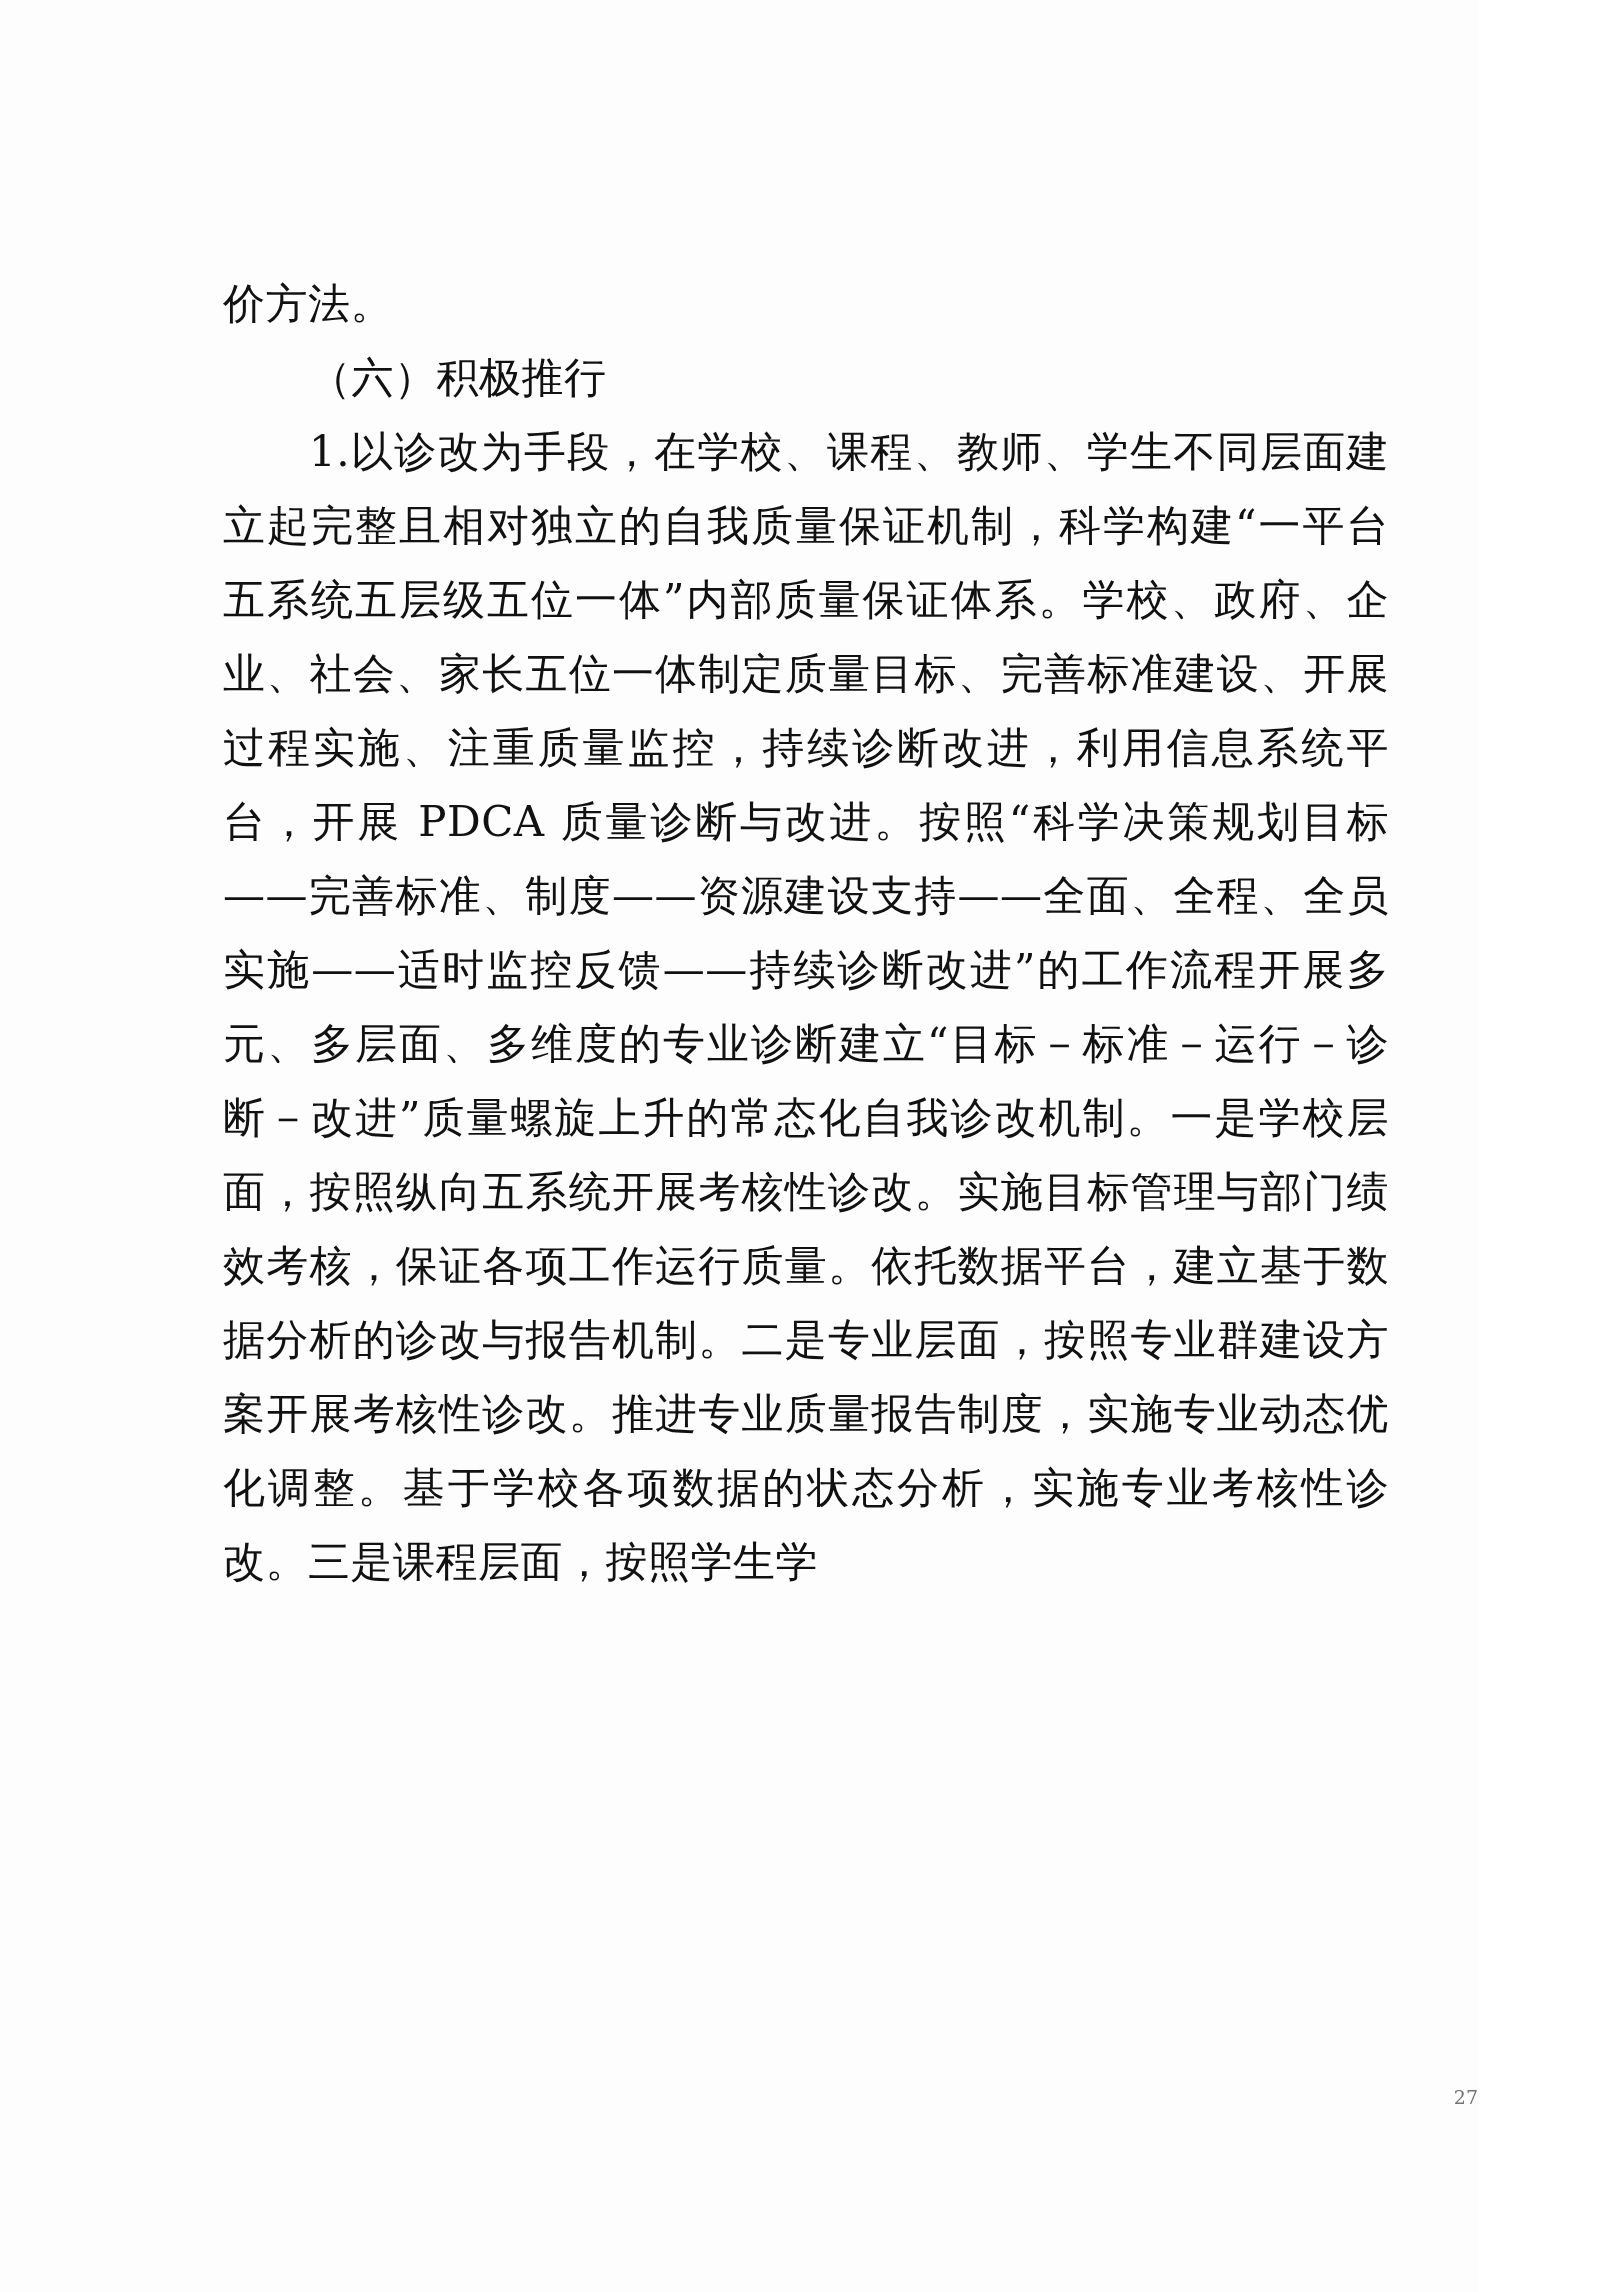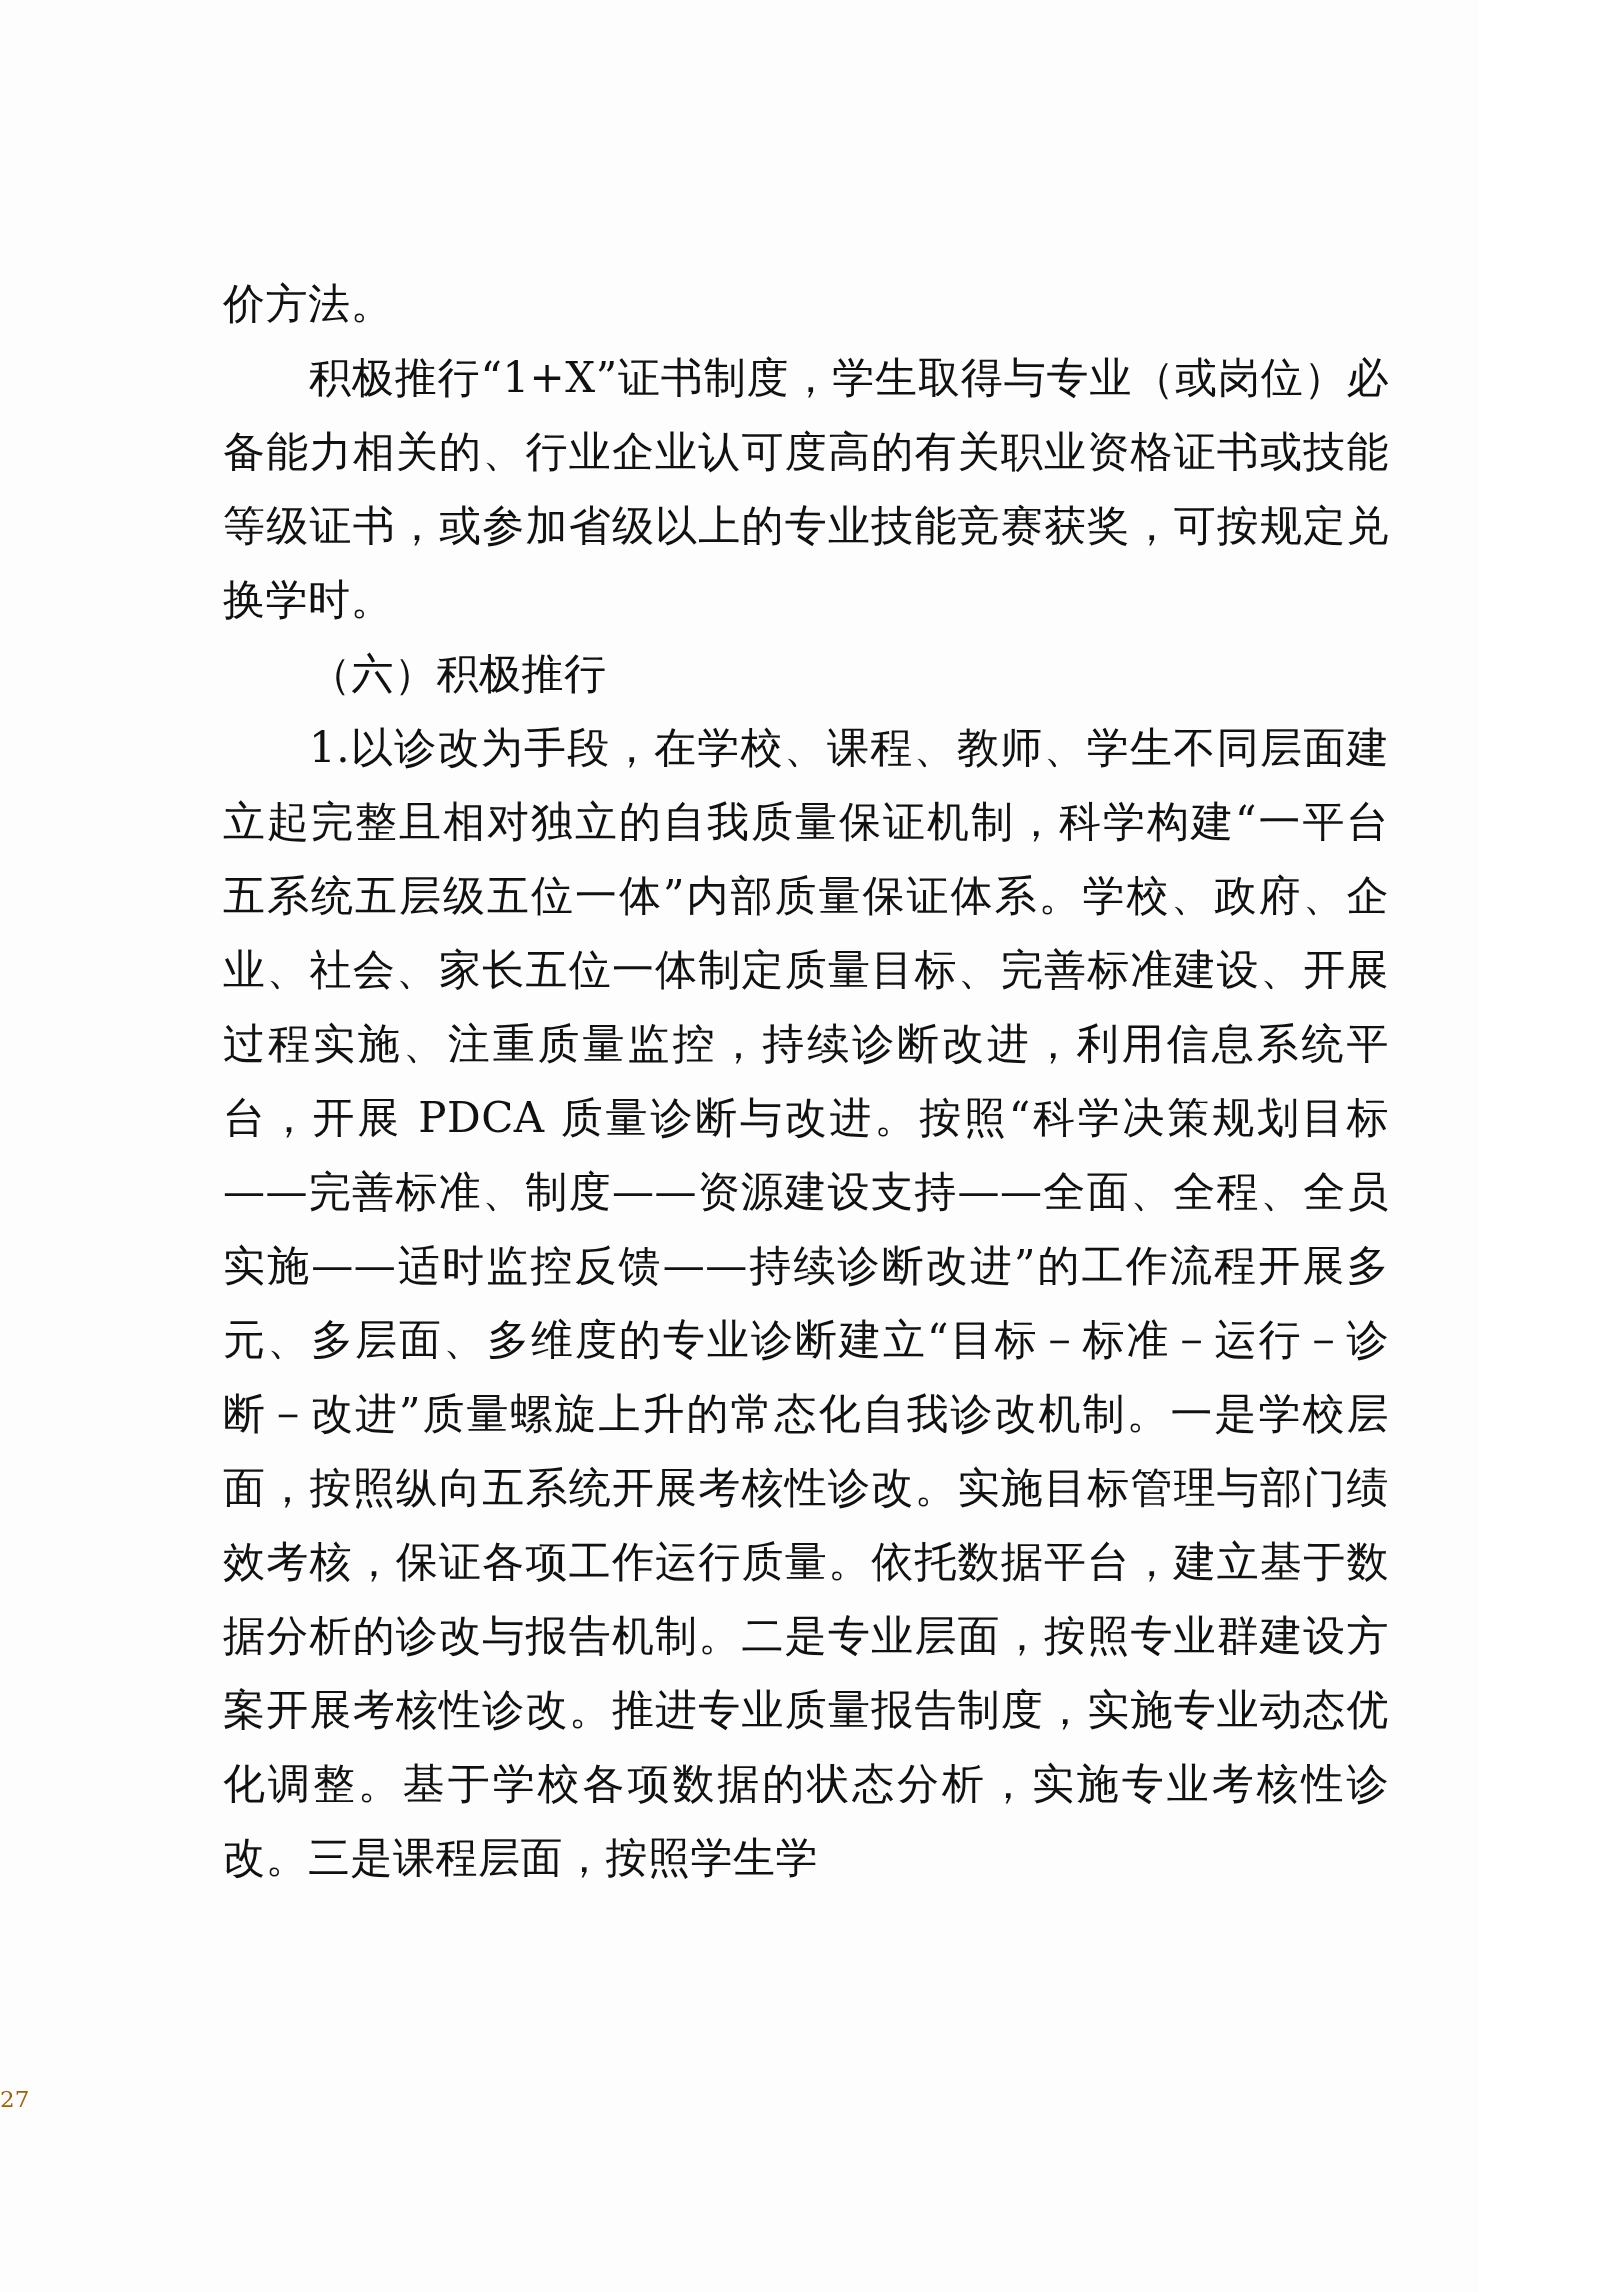--- a/index.html
+++ b/index.html
@@ -57,7 +57,6 @@
 
     <p class="para indent0">价方法。</p>
 
-    <p class="para indent2">积极推行“1+X”证书制度，学生取得与专业（或岗位）必备能力相关的、行业企业认可度高的有关职业资格证书或技能等级证书，或参加省级以上的专业技能竞赛获奖，可按规定兑换学时。</p>
 
     <p class="para indent2">（六）积极推行</p>
 

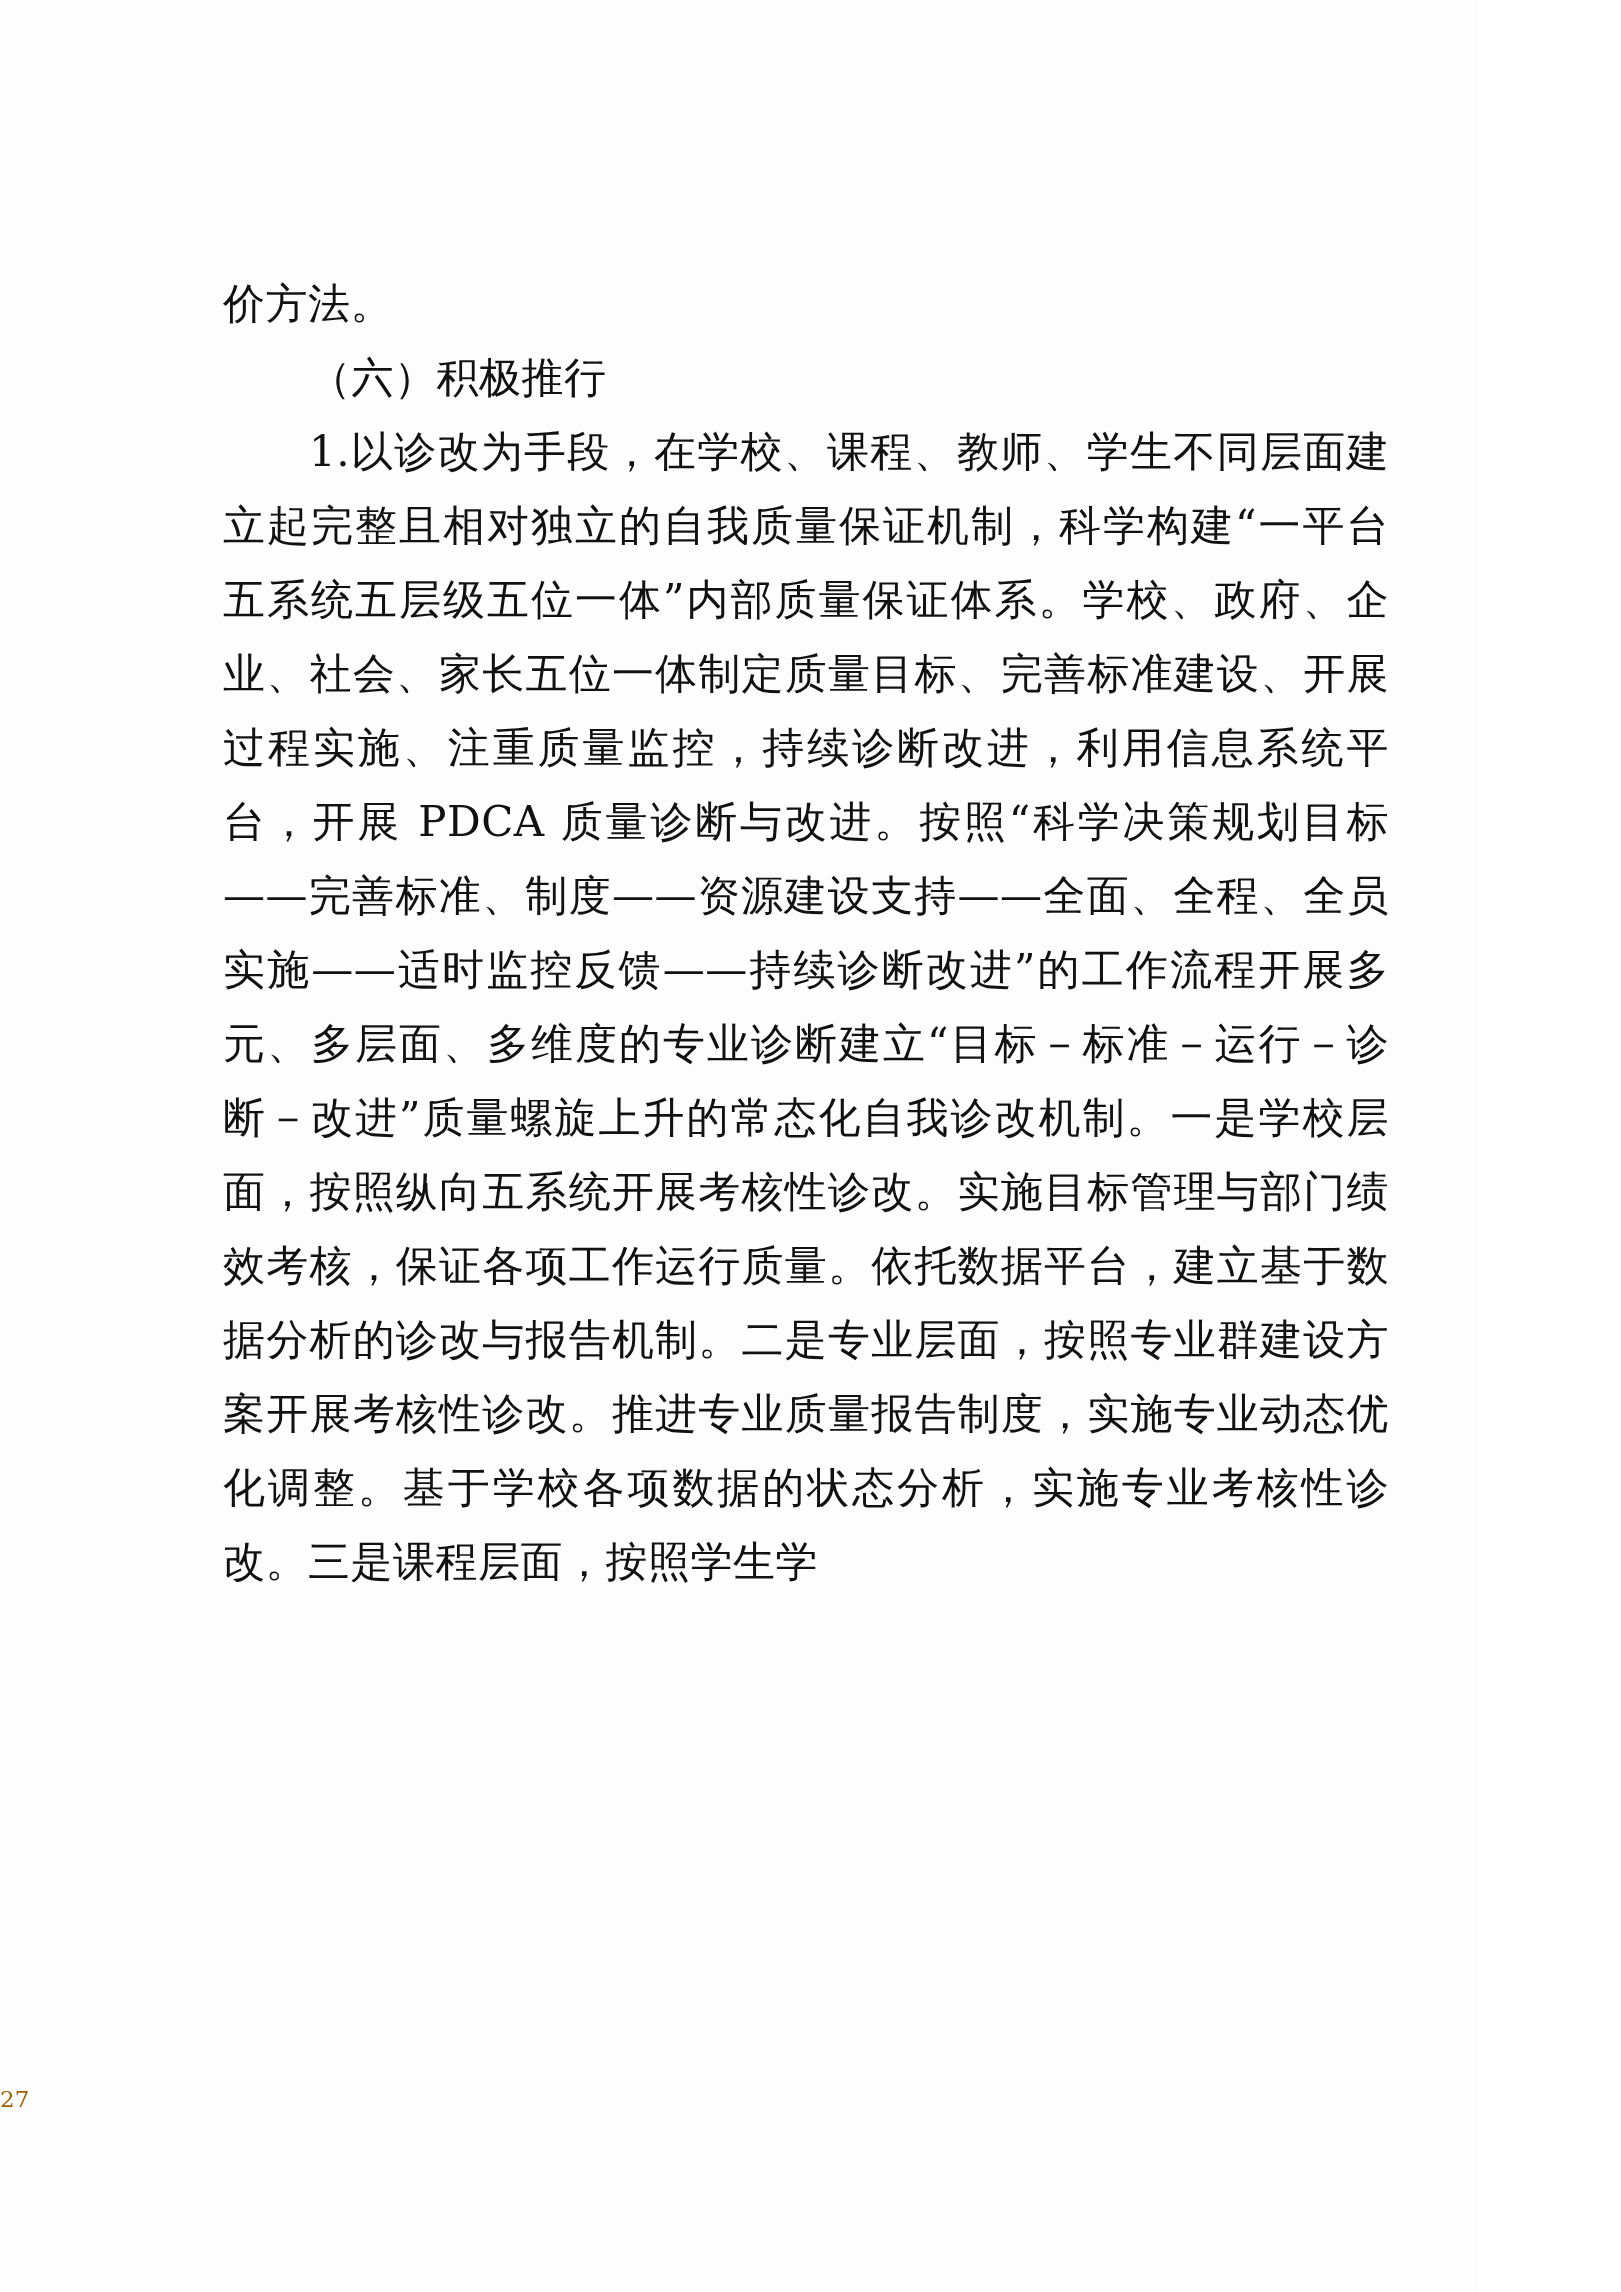--- a/index.html
+++ b/index.html
@@ -42,10 +42,10 @@
     left: 0;
     right: 0;
     top: 2086px;
-    text-align: left;
+    text-align: right;
     font-family: "DejaVu Serif", "Liberation Serif", serif;
-    font-size: 23px;
-    color: #a16207;
+    font-size: 19px;
+    color: #737373;
   }
 </style>
 </head>

